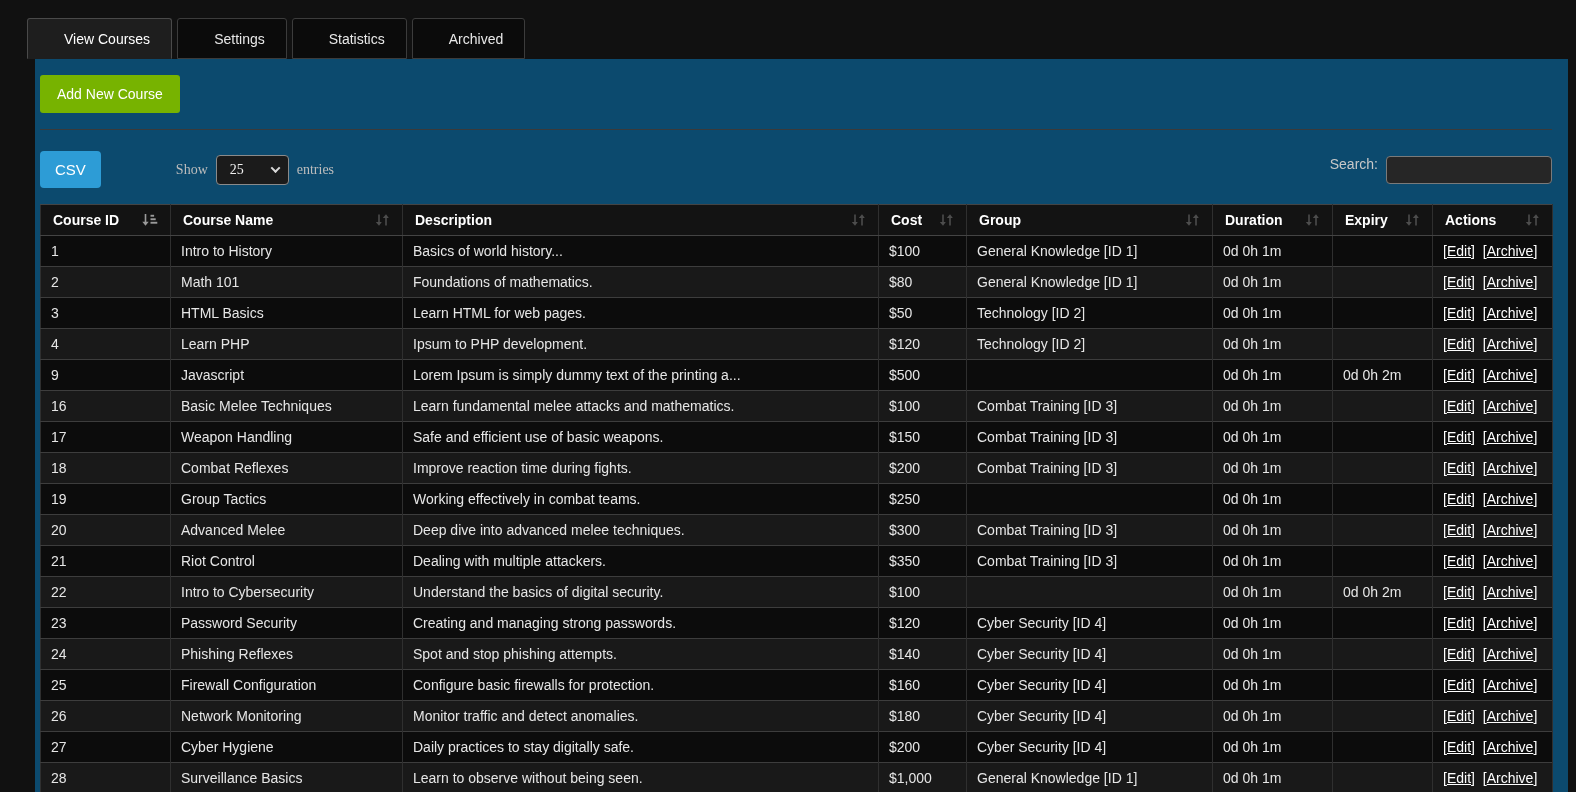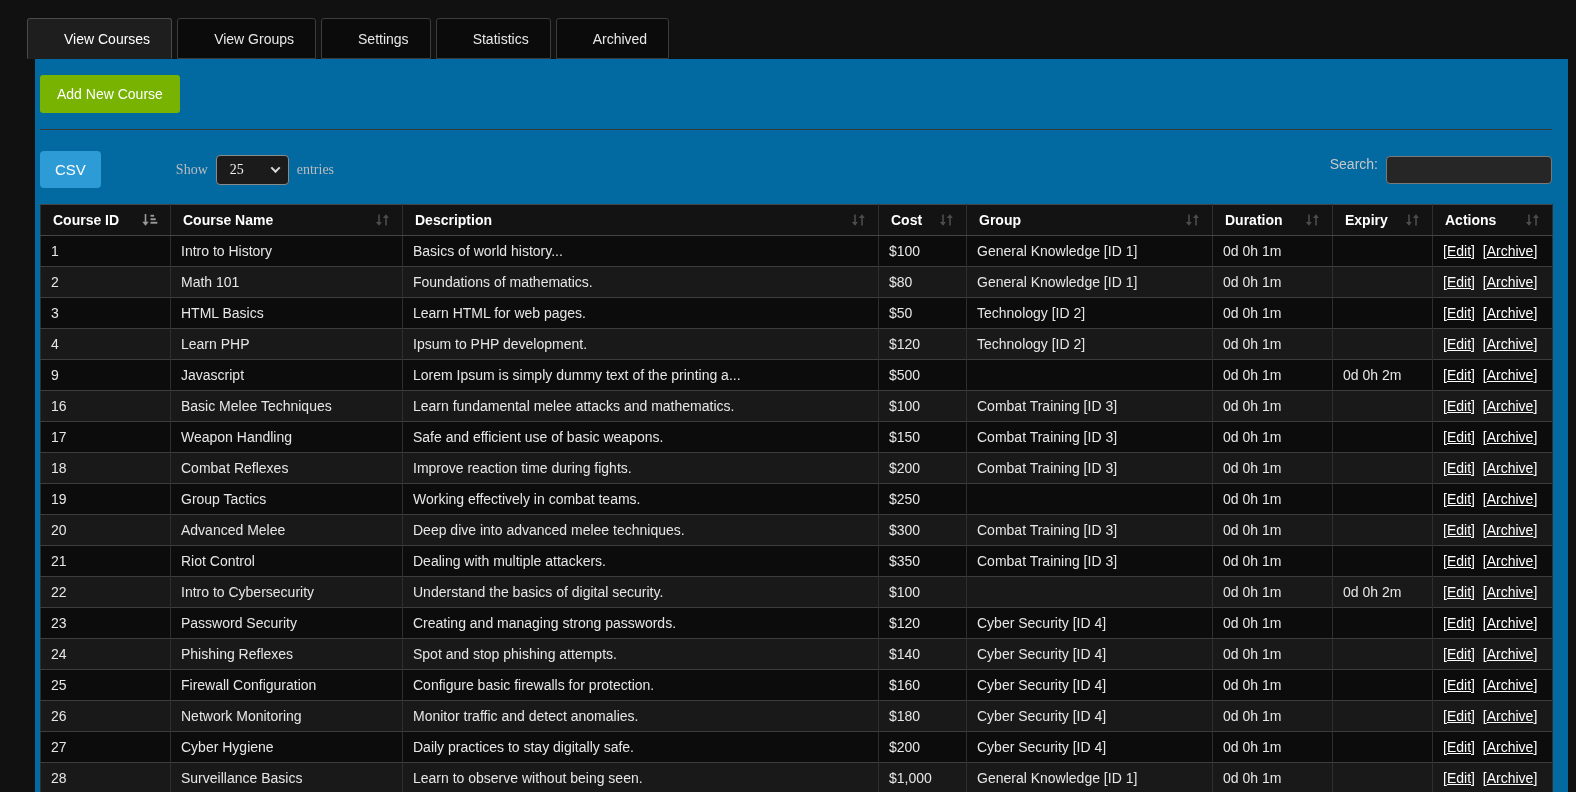--- a/index.html
+++ b/index.html
@@ -184,7 +184,6 @@
 
   <div class="tabs" id="tabs" data-interactable="false">
       <div class="tab active" data-interactable="true">View Courses</div>
-      <div class="tab" data-interactable="true">View Groups</div>
       <div class="tab" data-interactable="true">Settings</div>
       <div class="tab" data-interactable="true">Statistics</div>
       <div class="tab" data-interactable="true">Archived</div>

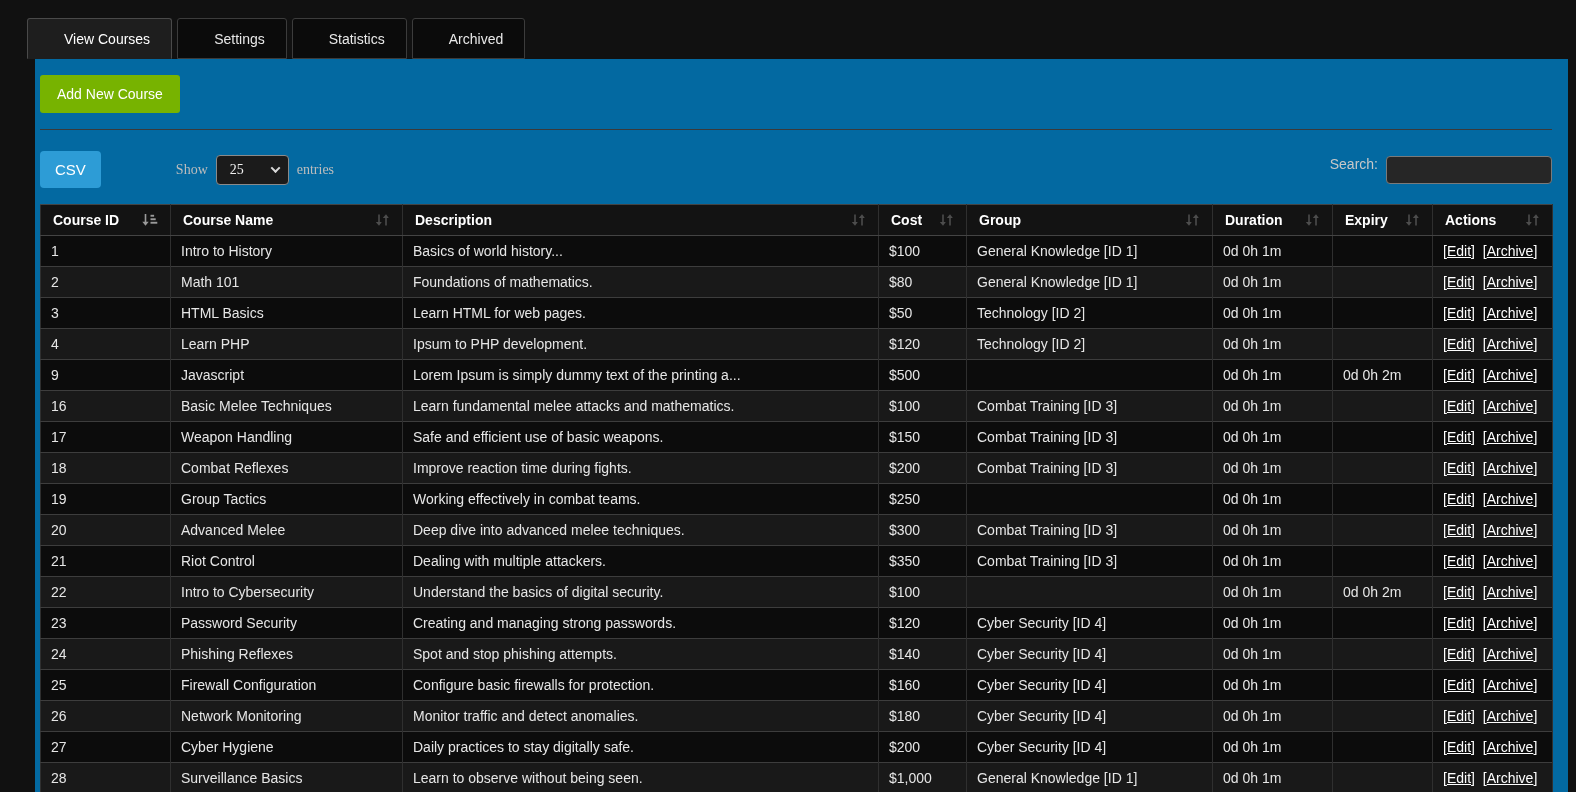--- a/index.html
+++ b/index.html
@@ -37,7 +37,7 @@
   
   .panel {
     margin: 0 8px 10px 35px;
-    background: #0369a1;
+    background: #0c4a6e;
     height: 733px;
     padding: 16px 16px 0 5px;
     overflow: hidden;

